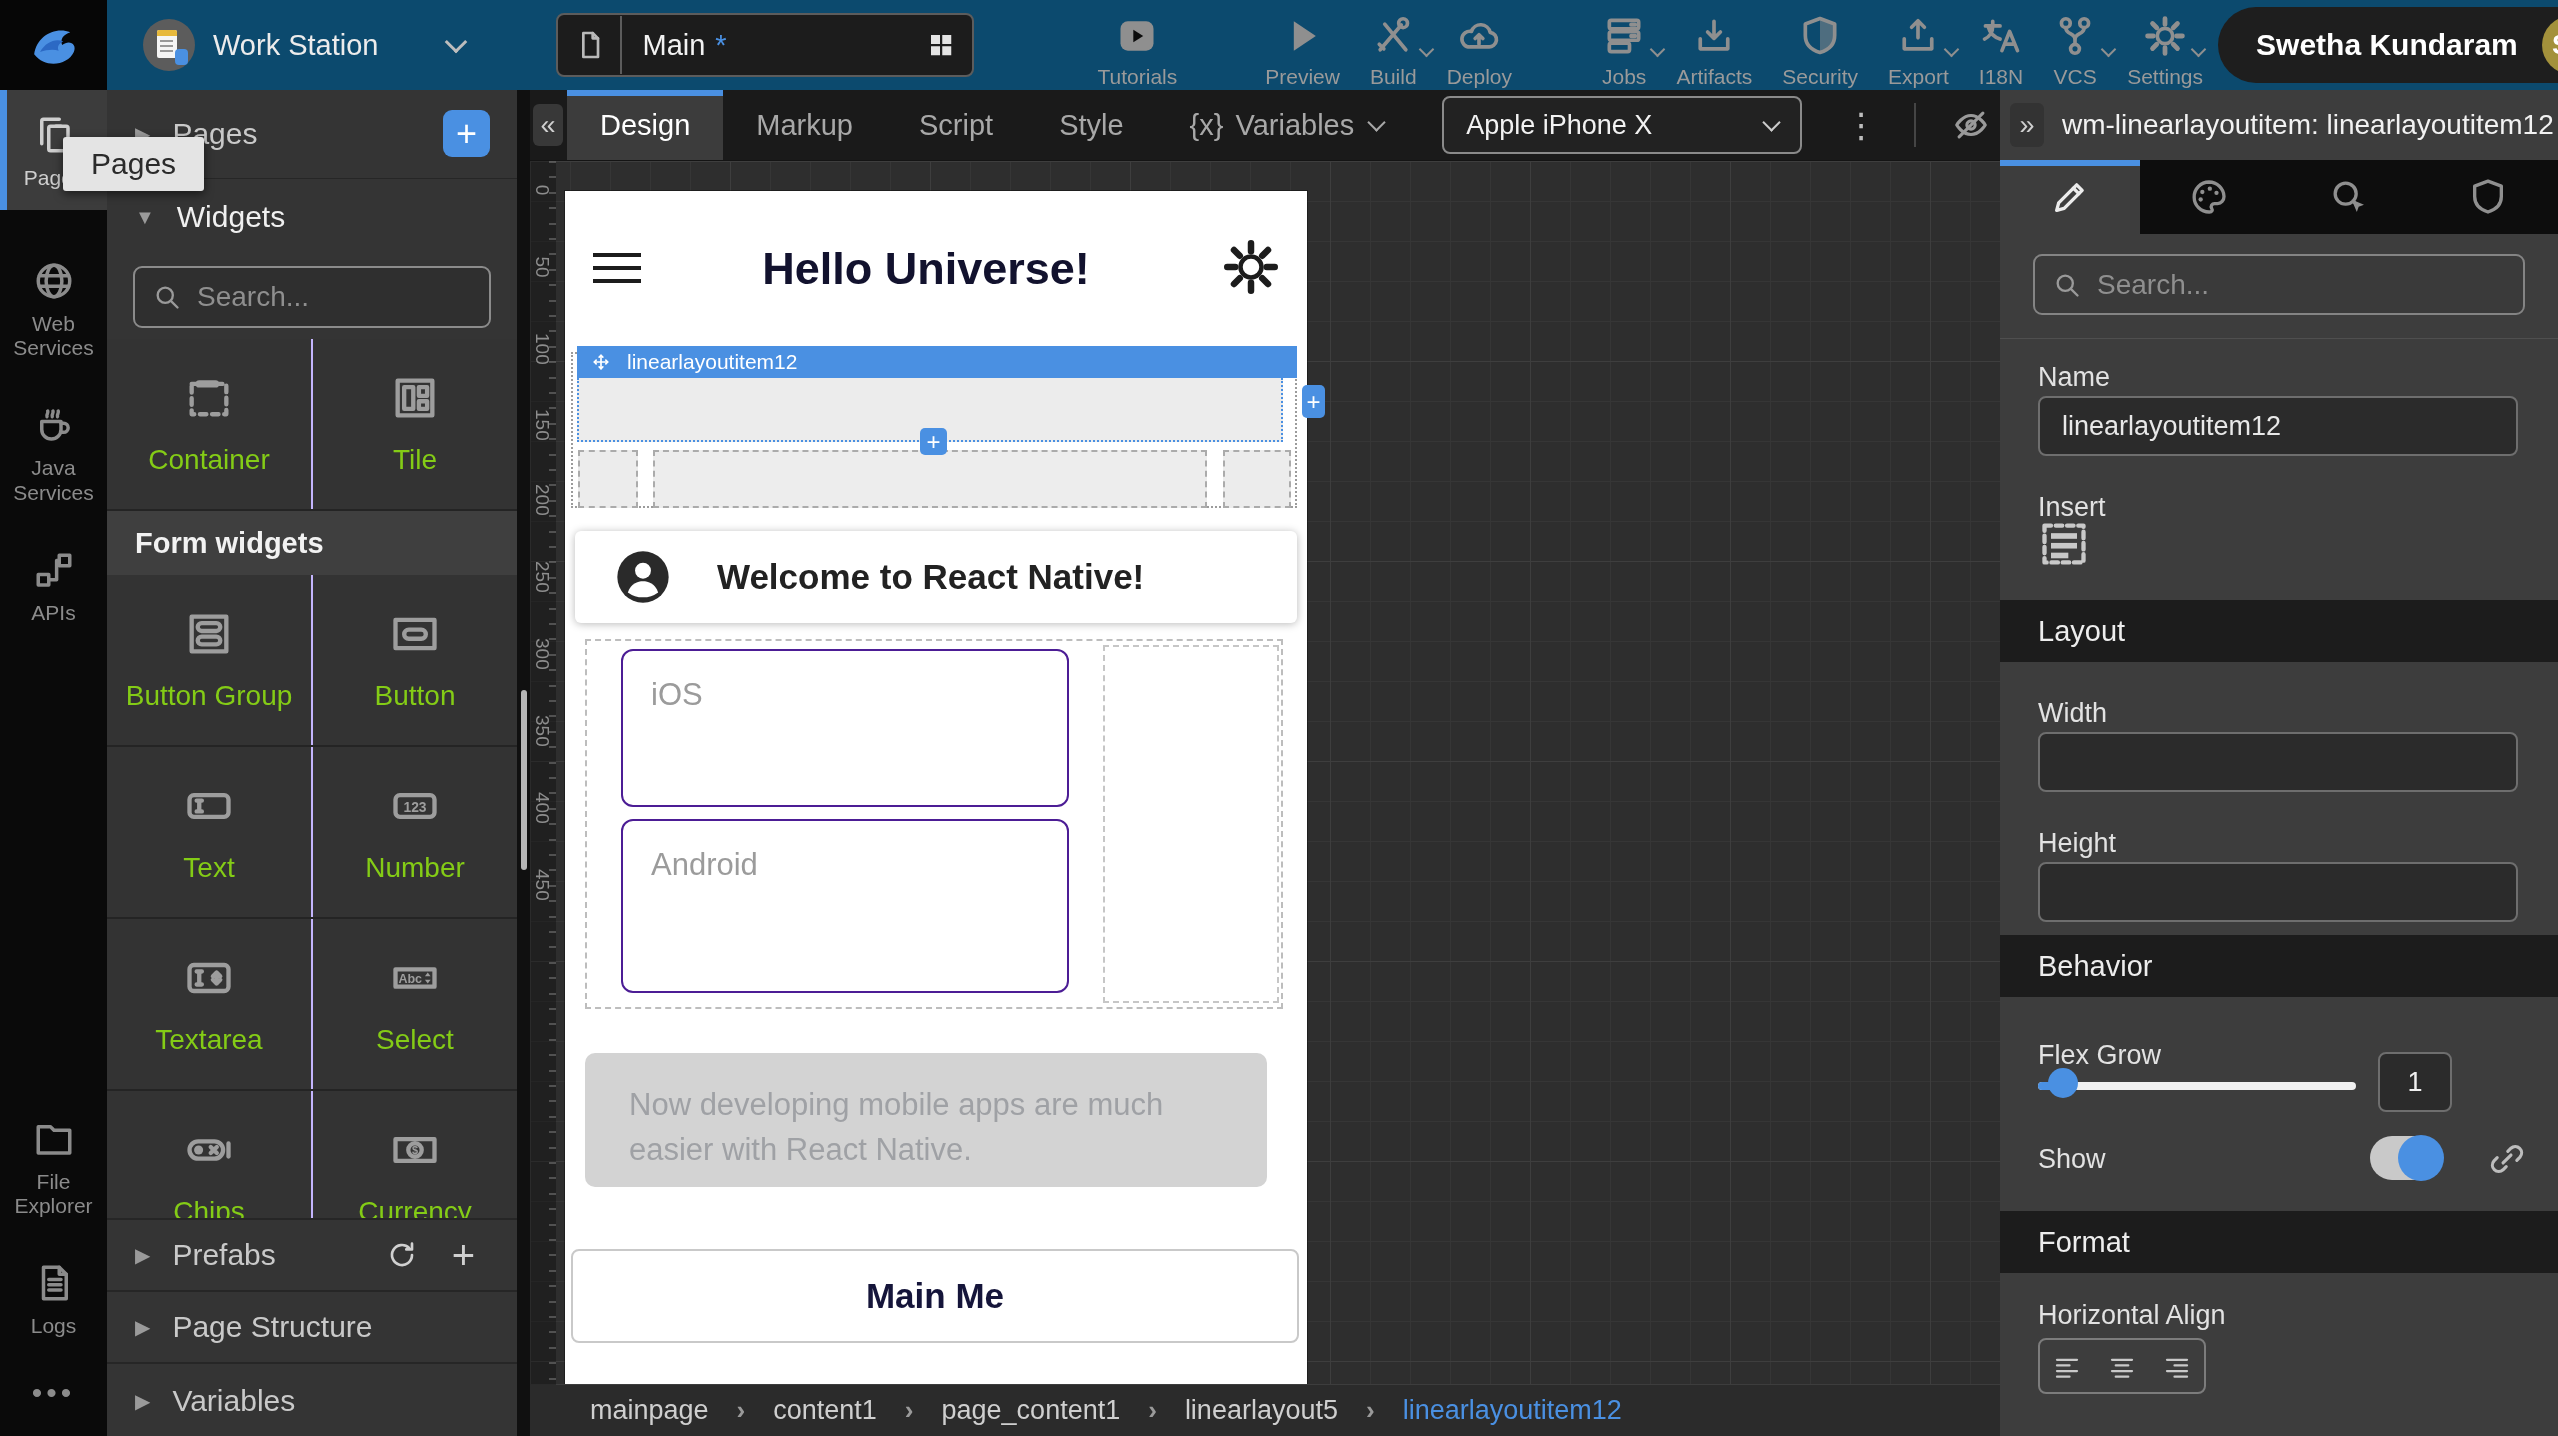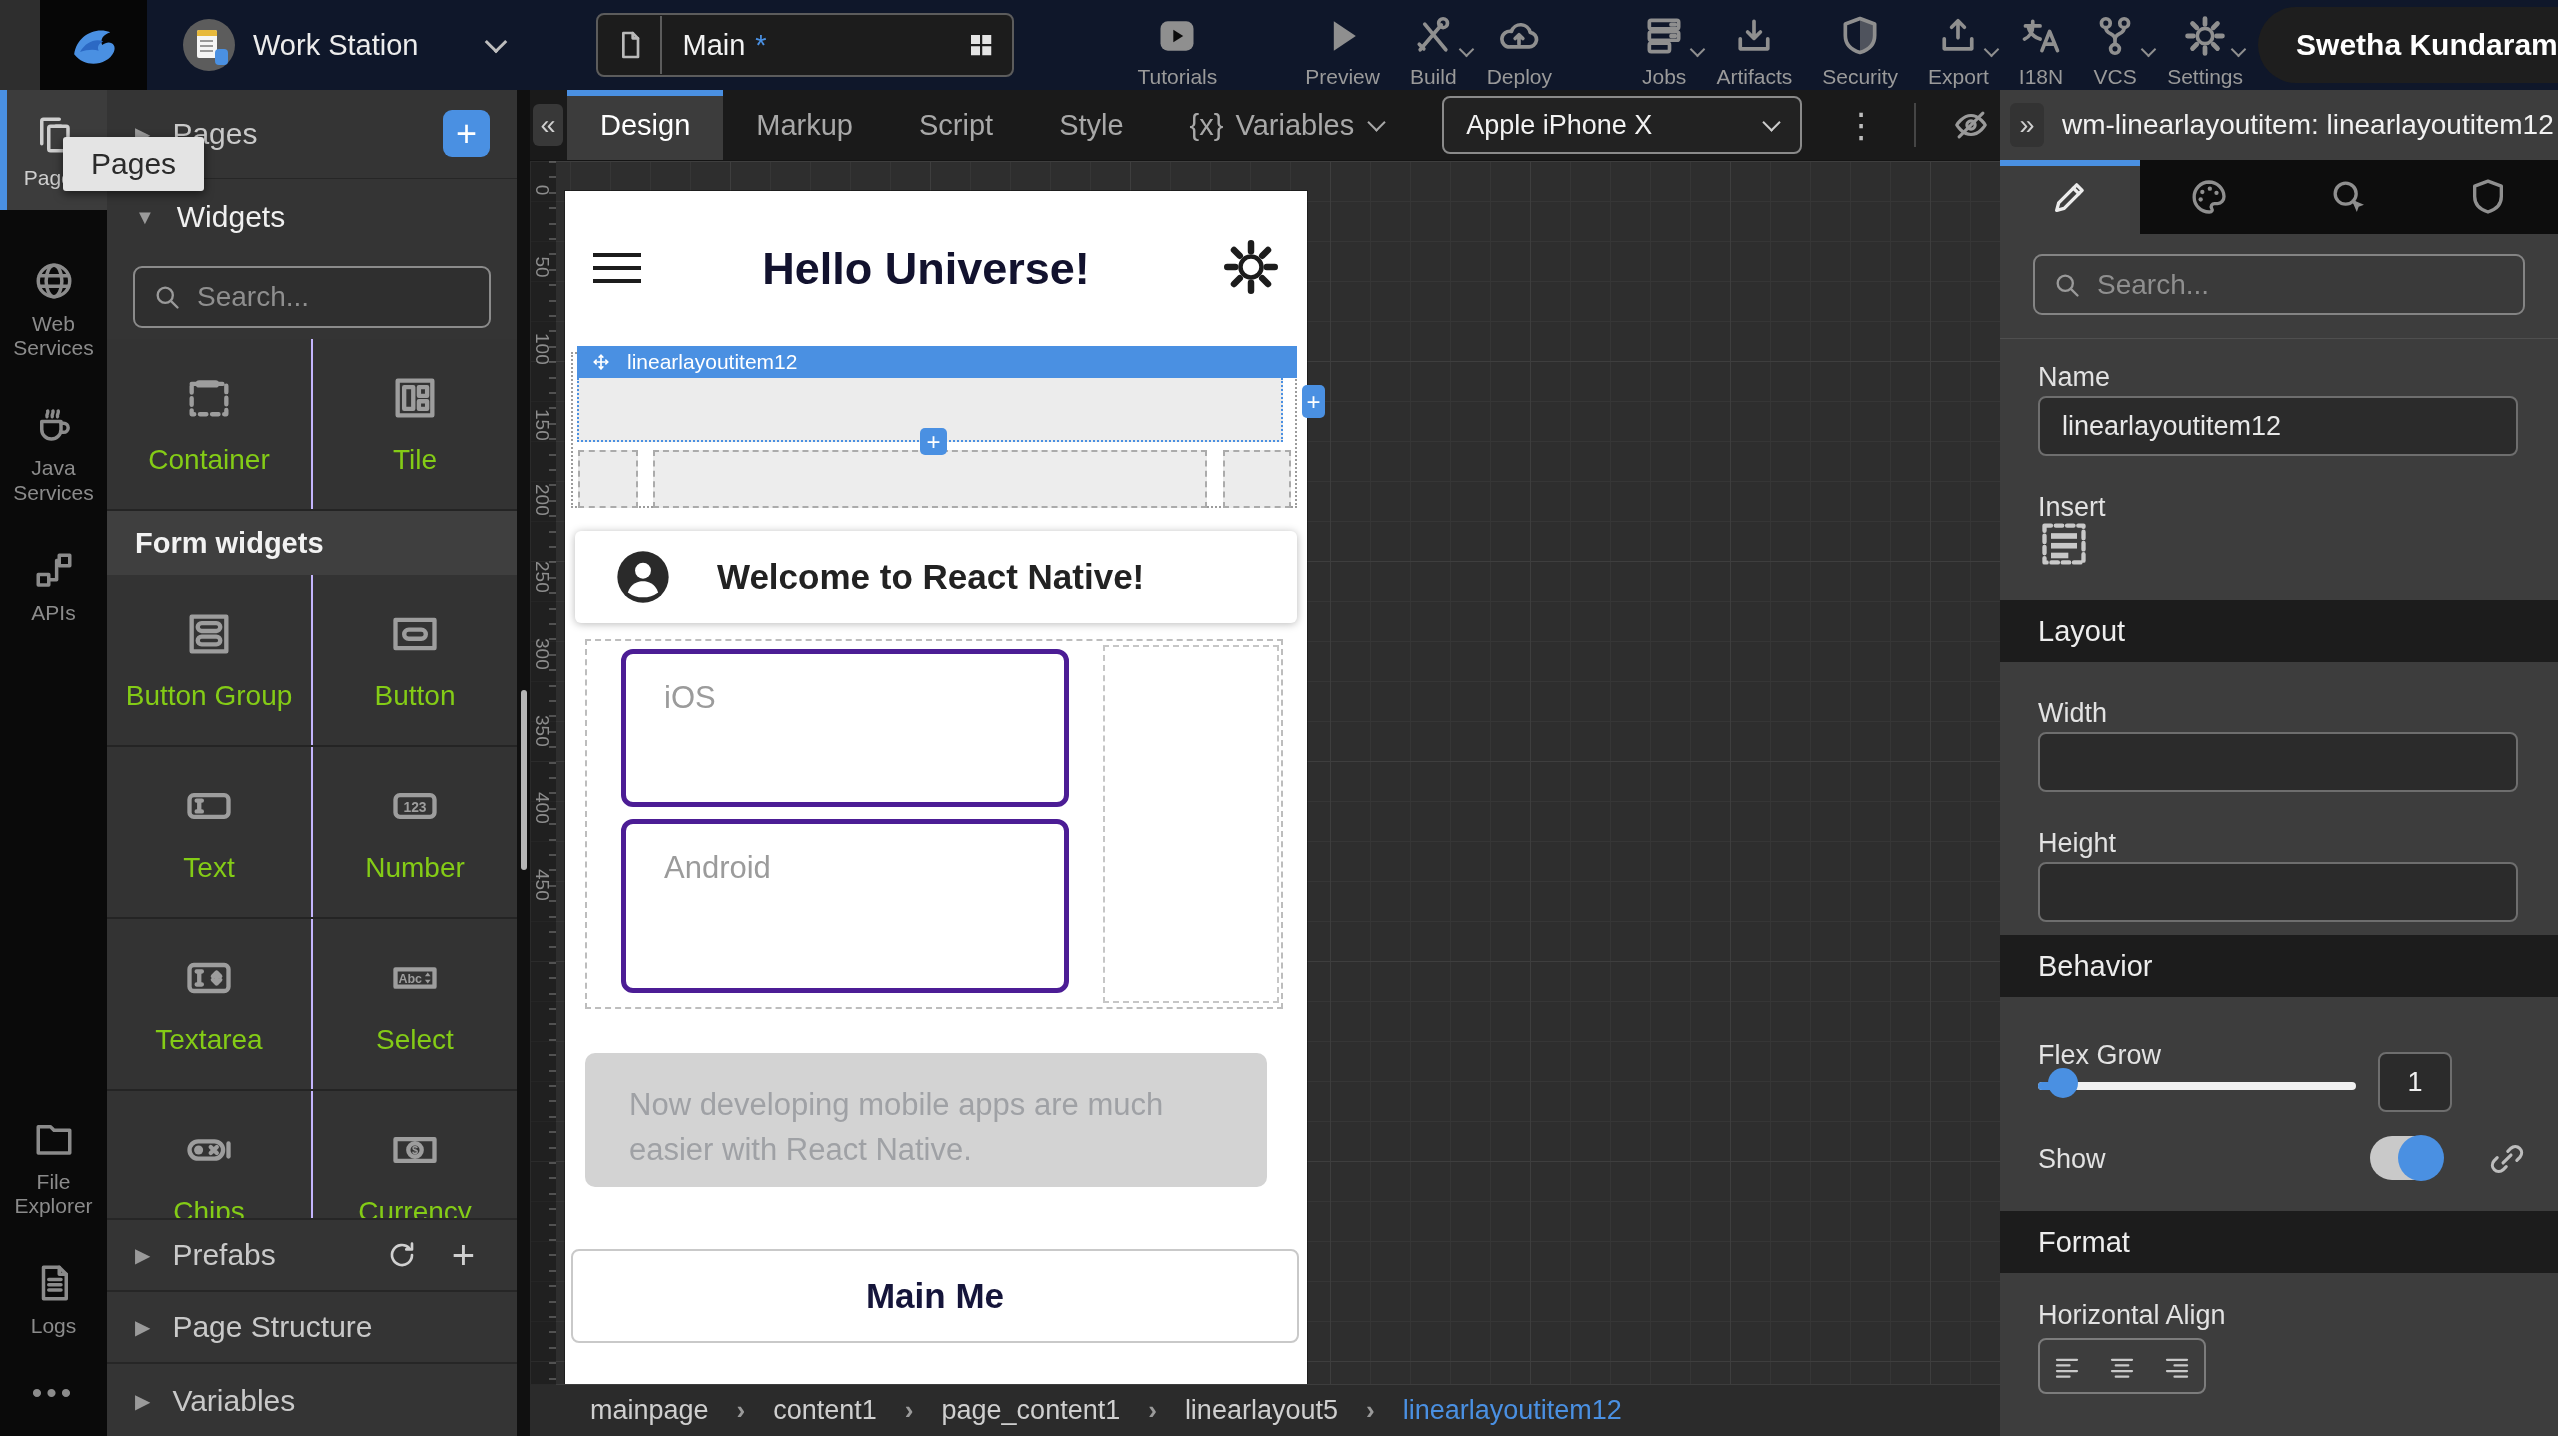--- a/index.html
+++ b/index.html
@@ -9,7 +9,7 @@
   svg.i{fill:none;stroke:currentColor;stroke-width:2;stroke-linecap:round;stroke-linejoin:round;}
 
   
-  #topbar{position:absolute;left:0;top:0;right:0;height:90px;background:#0f172a;display:flex;align-items:center;z-index:50;margin-left:40px;}
+  #topbar{position:absolute;left:0;top:0;right:0;height:90px;background:#0c4a6e;display:flex;align-items:center;z-index:50;}
   .logo-cell{width:107px;height:90px;display:flex;align-items:center;justify-content:center;background:#060606;flex:none;}
   .project{display:flex;align-items:center;gap:18px;margin-left:36px;flex:none;}
   .proj-avatar{width:52px;height:52px;border-radius:50%;background:#5c5c5c;position:relative;flex:none;}

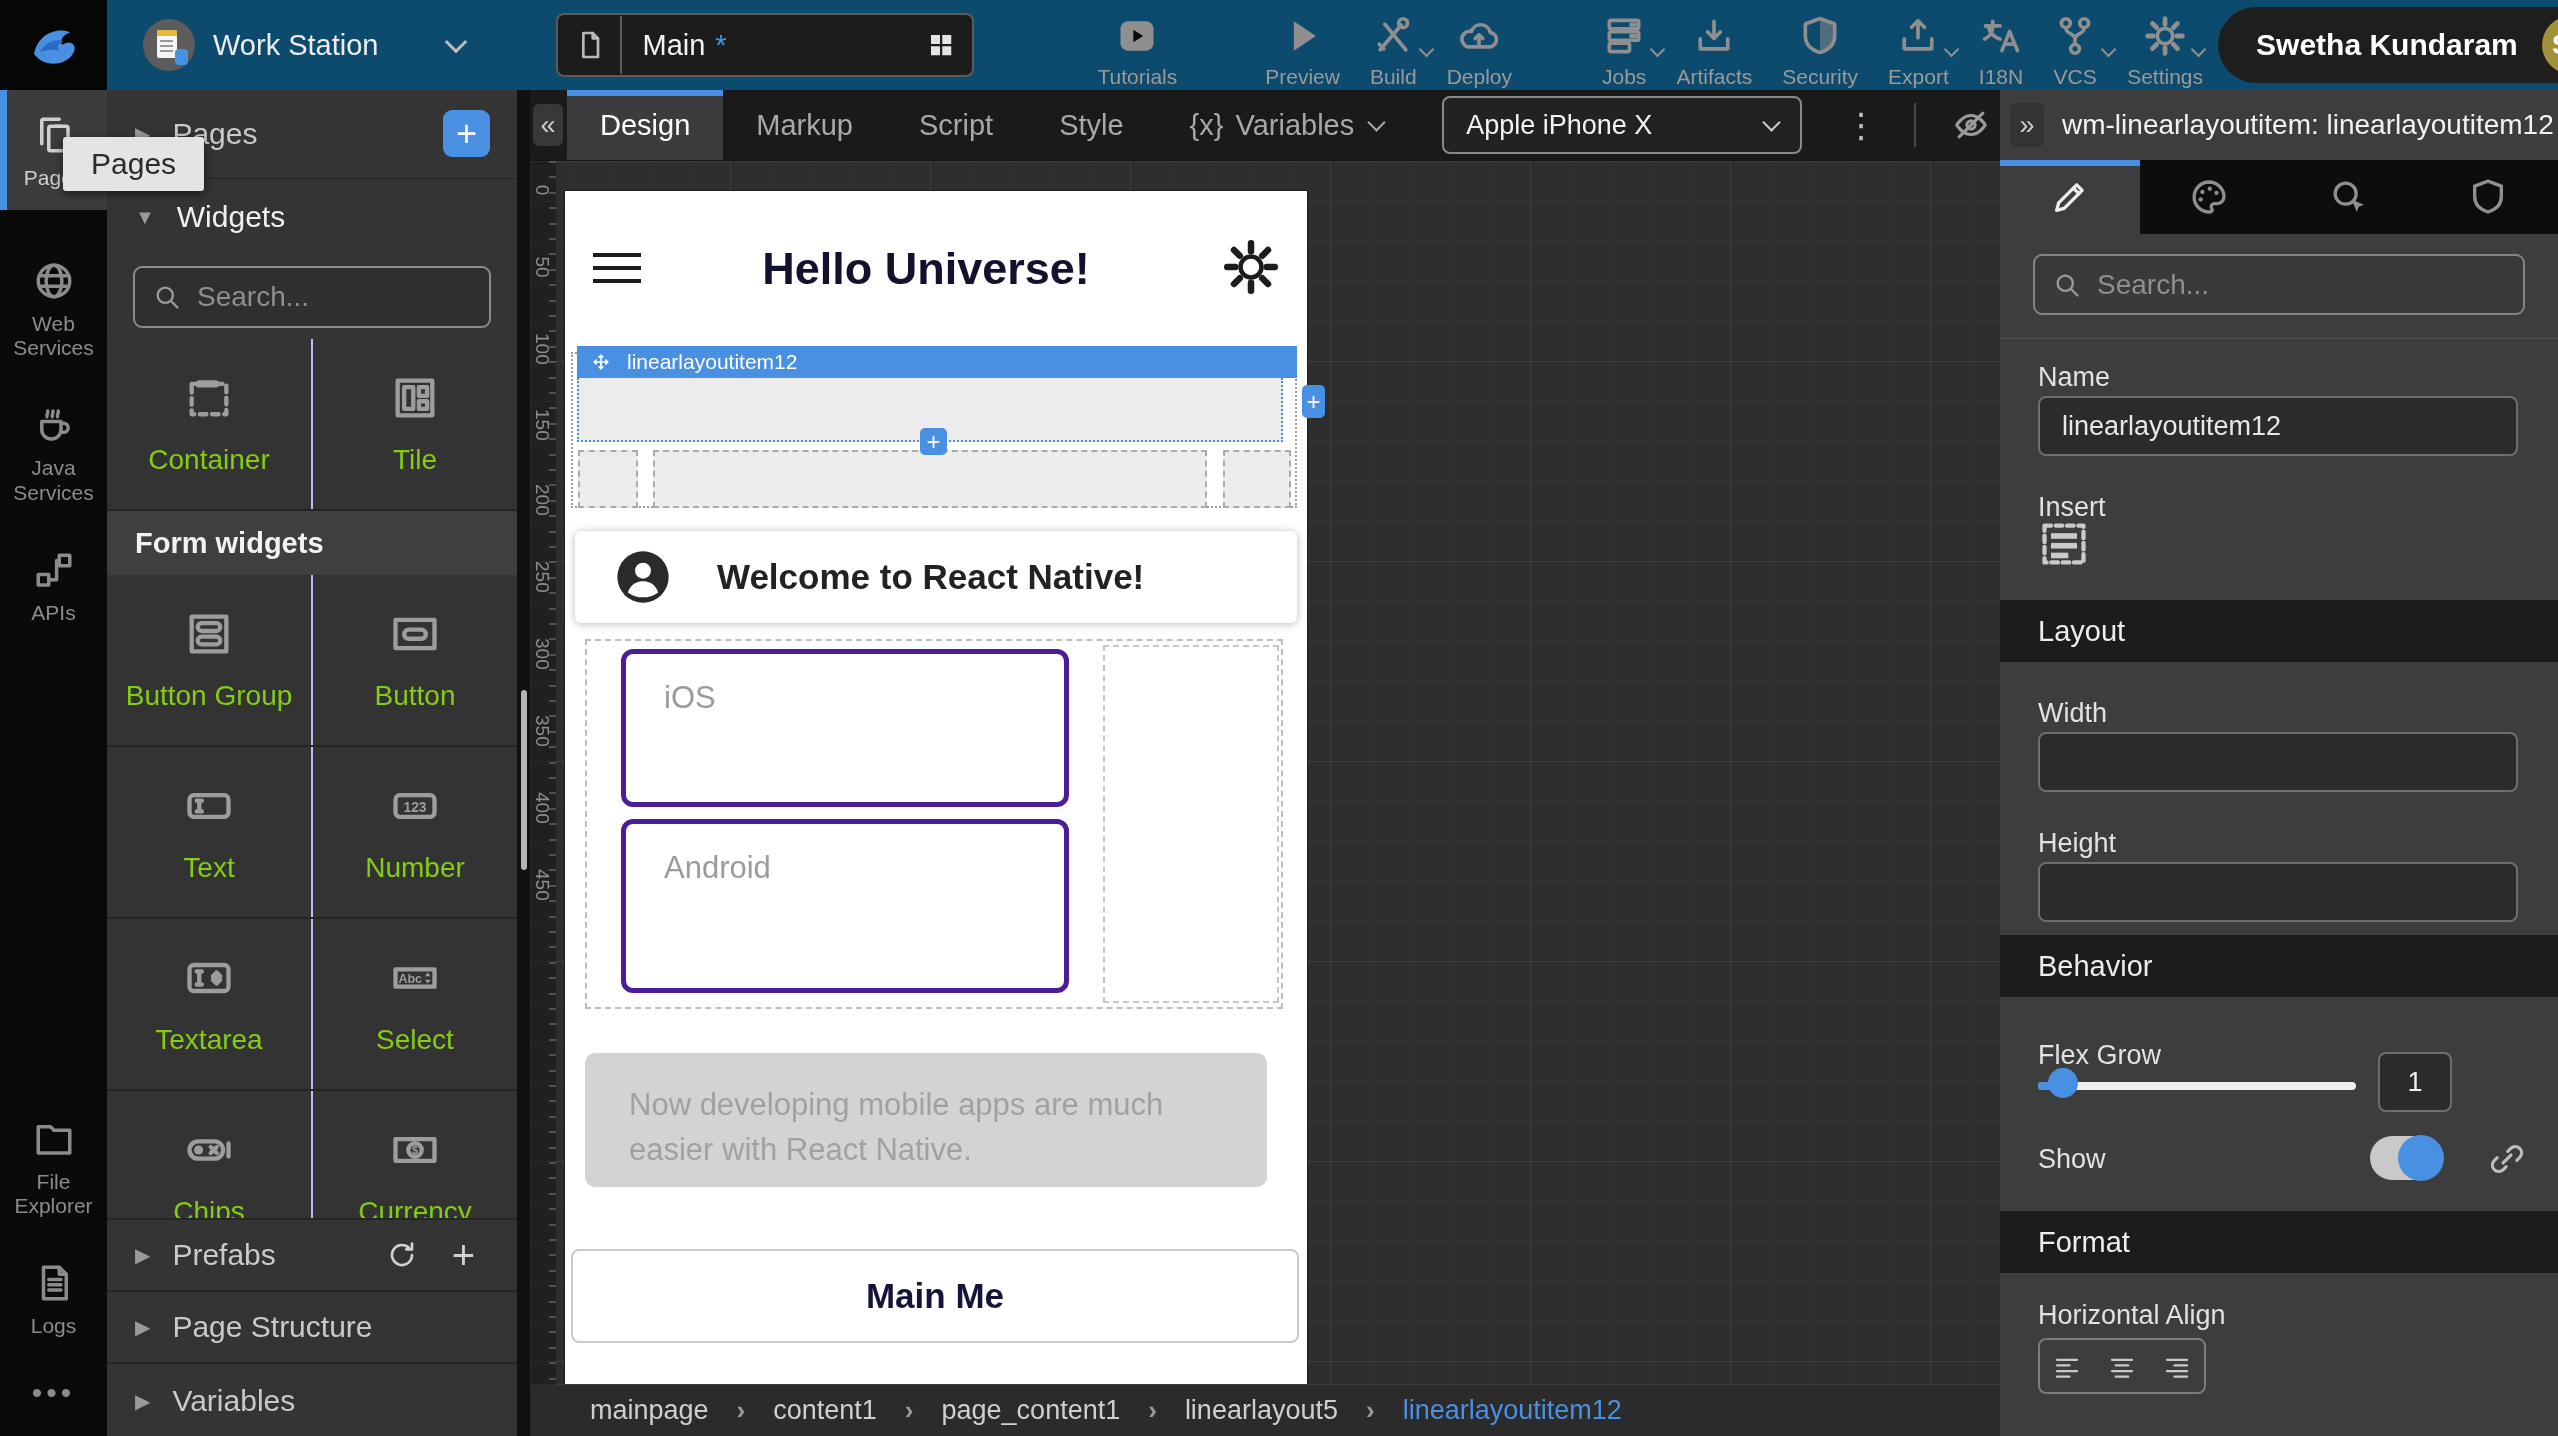--- a/index.html
+++ b/index.html
@@ -126,7 +126,7 @@
   .avatar-ic{width:56px;height:56px;flex:none;}
   .welcome-text{font-size:35px;font-weight:bold;color:#222;}
   .big-dash{position:absolute;left:20px;top:448px;width:694px;height:366px;border:2px dashed #bdbdbd;}
-  .plat-box{position:absolute;border:5px solid #4c1d95;border-radius:12px;background:#fff;box-sizing:border-box;padding:26px 0 0 38px;font-size:31px;color:#9b9b9b;}
+  .plat-box{position:absolute;border:2px solid #4c1d95;border-radius:12px;background:#fff;box-sizing:border-box;padding:26px 0 0 28px;font-size:31px;color:#9b9b9b;}
   .ios-box{left:56px;top:458px;width:448px;height:158px;}
   .android-box{left:56px;top:628px;width:448px;height:174px;}
   .right-col{position:absolute;left:538px;top:454px;width:172px;height:354px;border:2px dashed #c6c6c6;}

